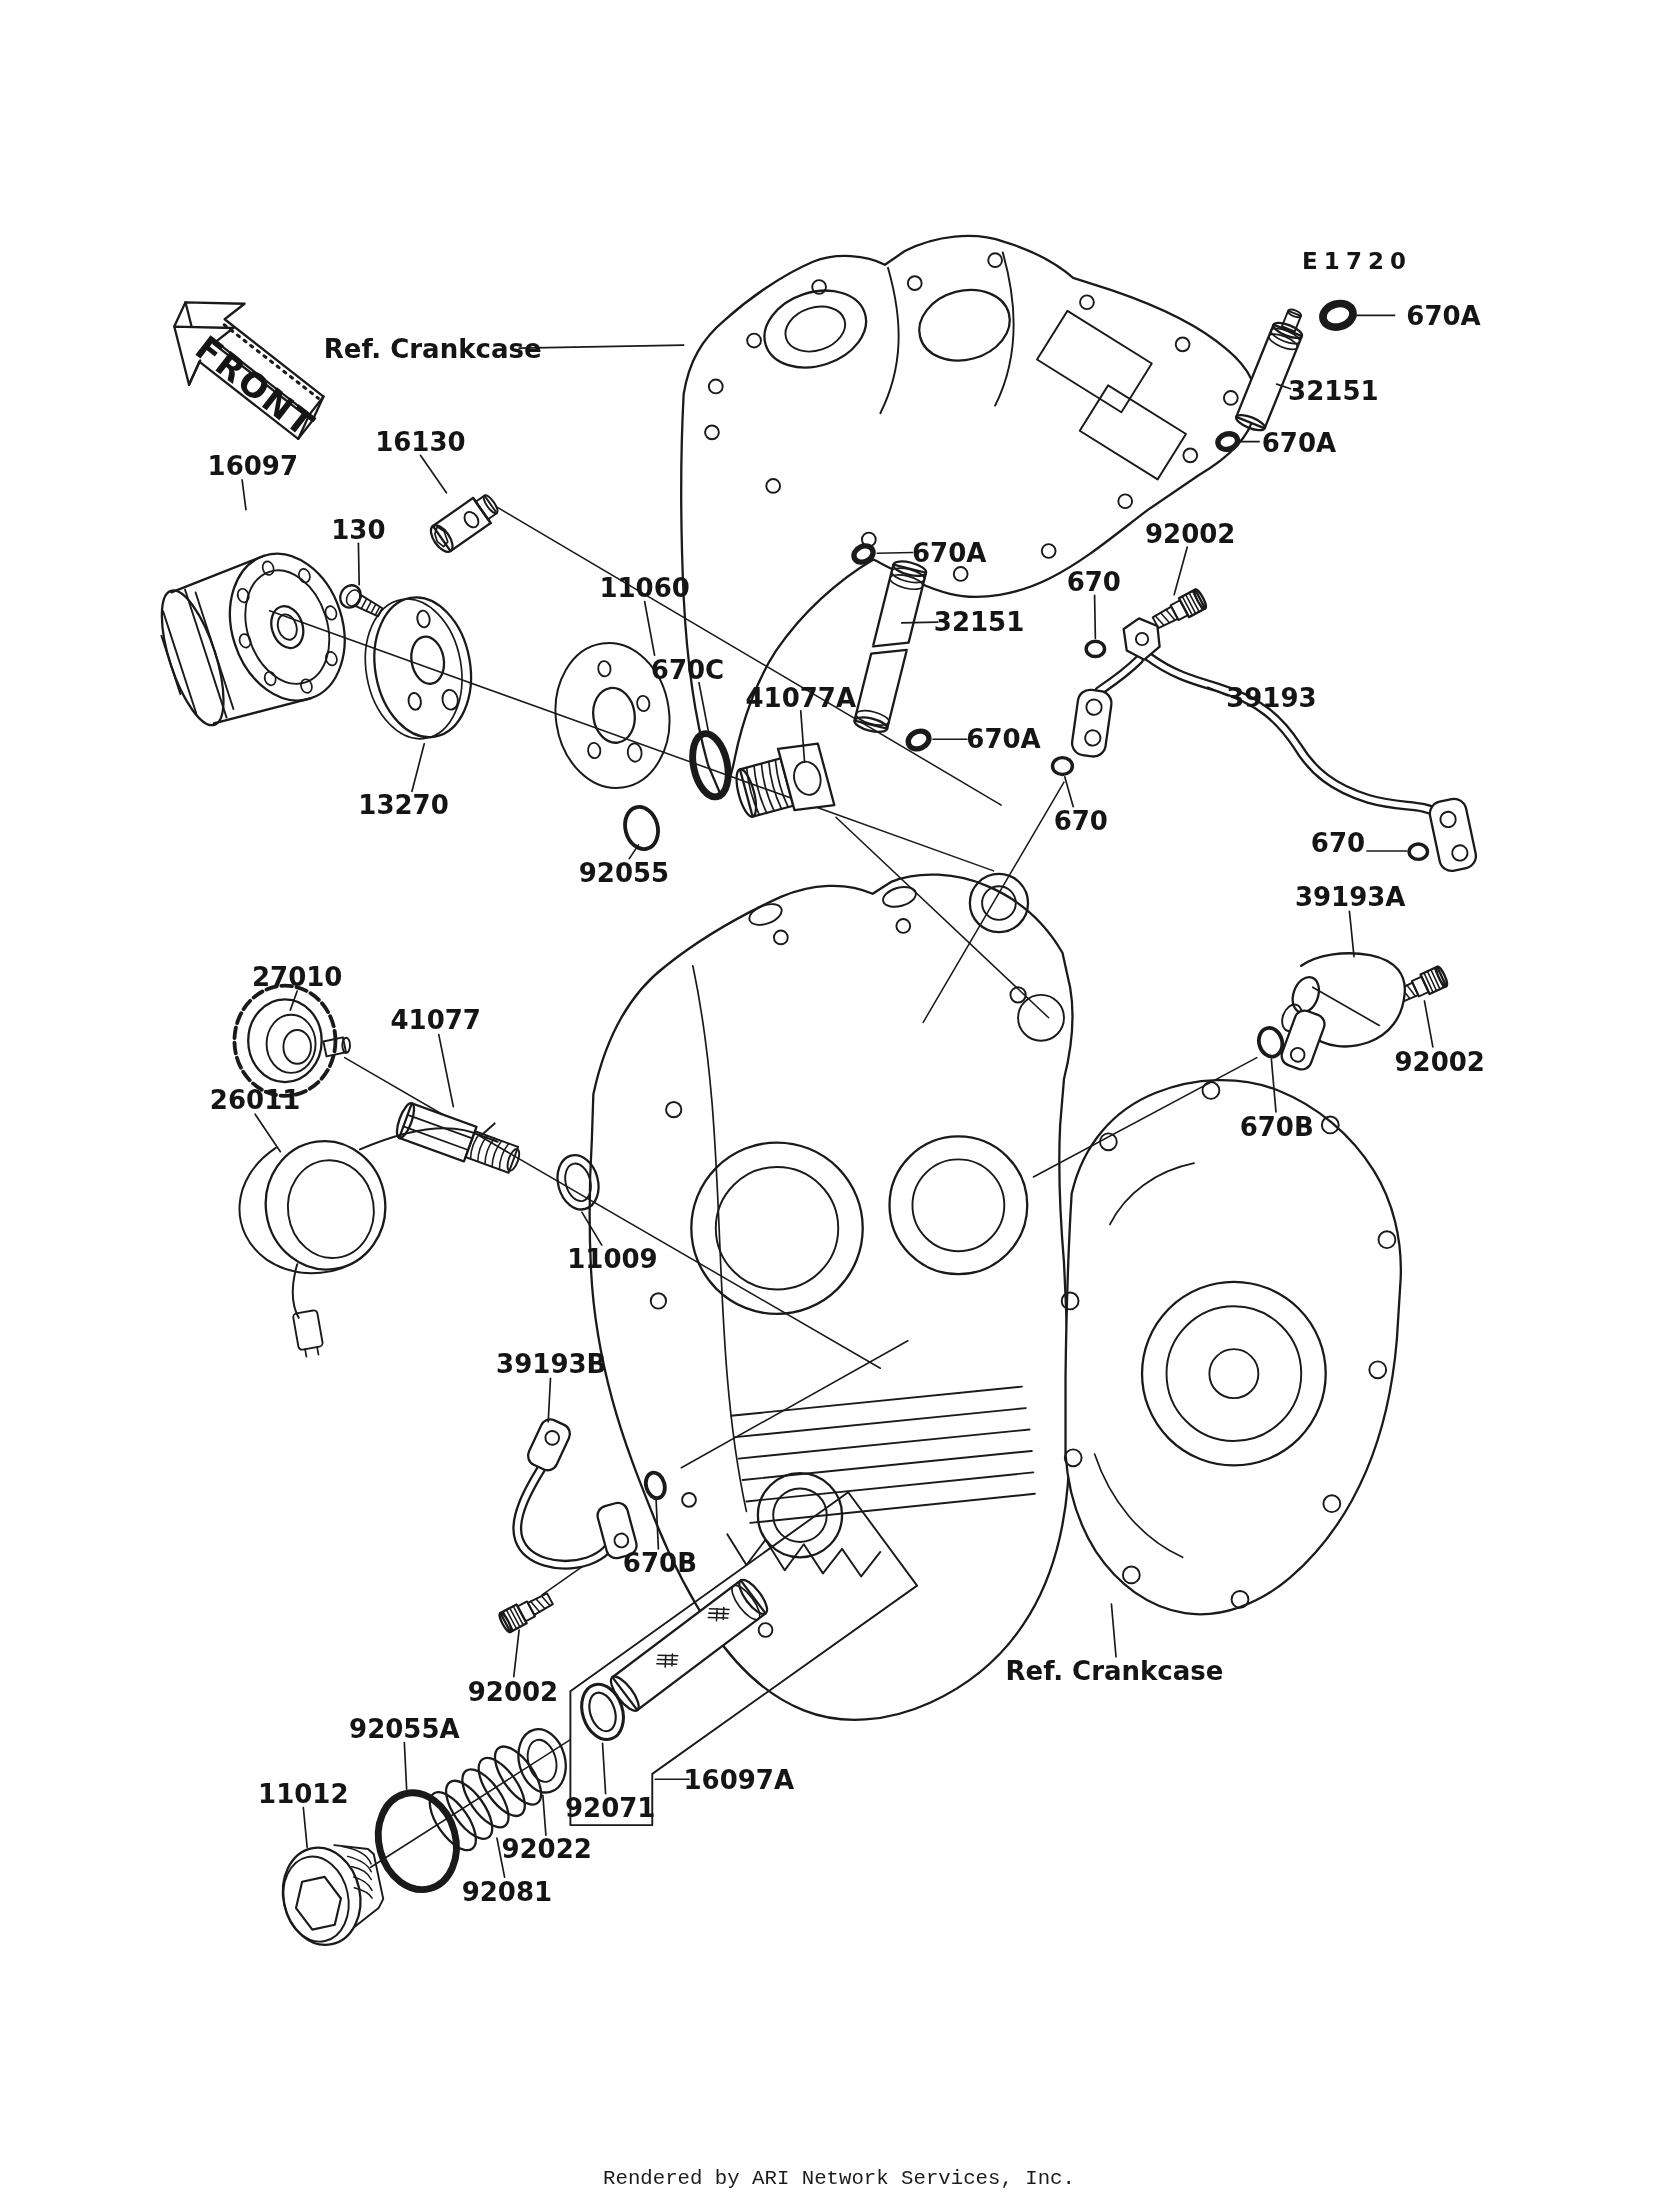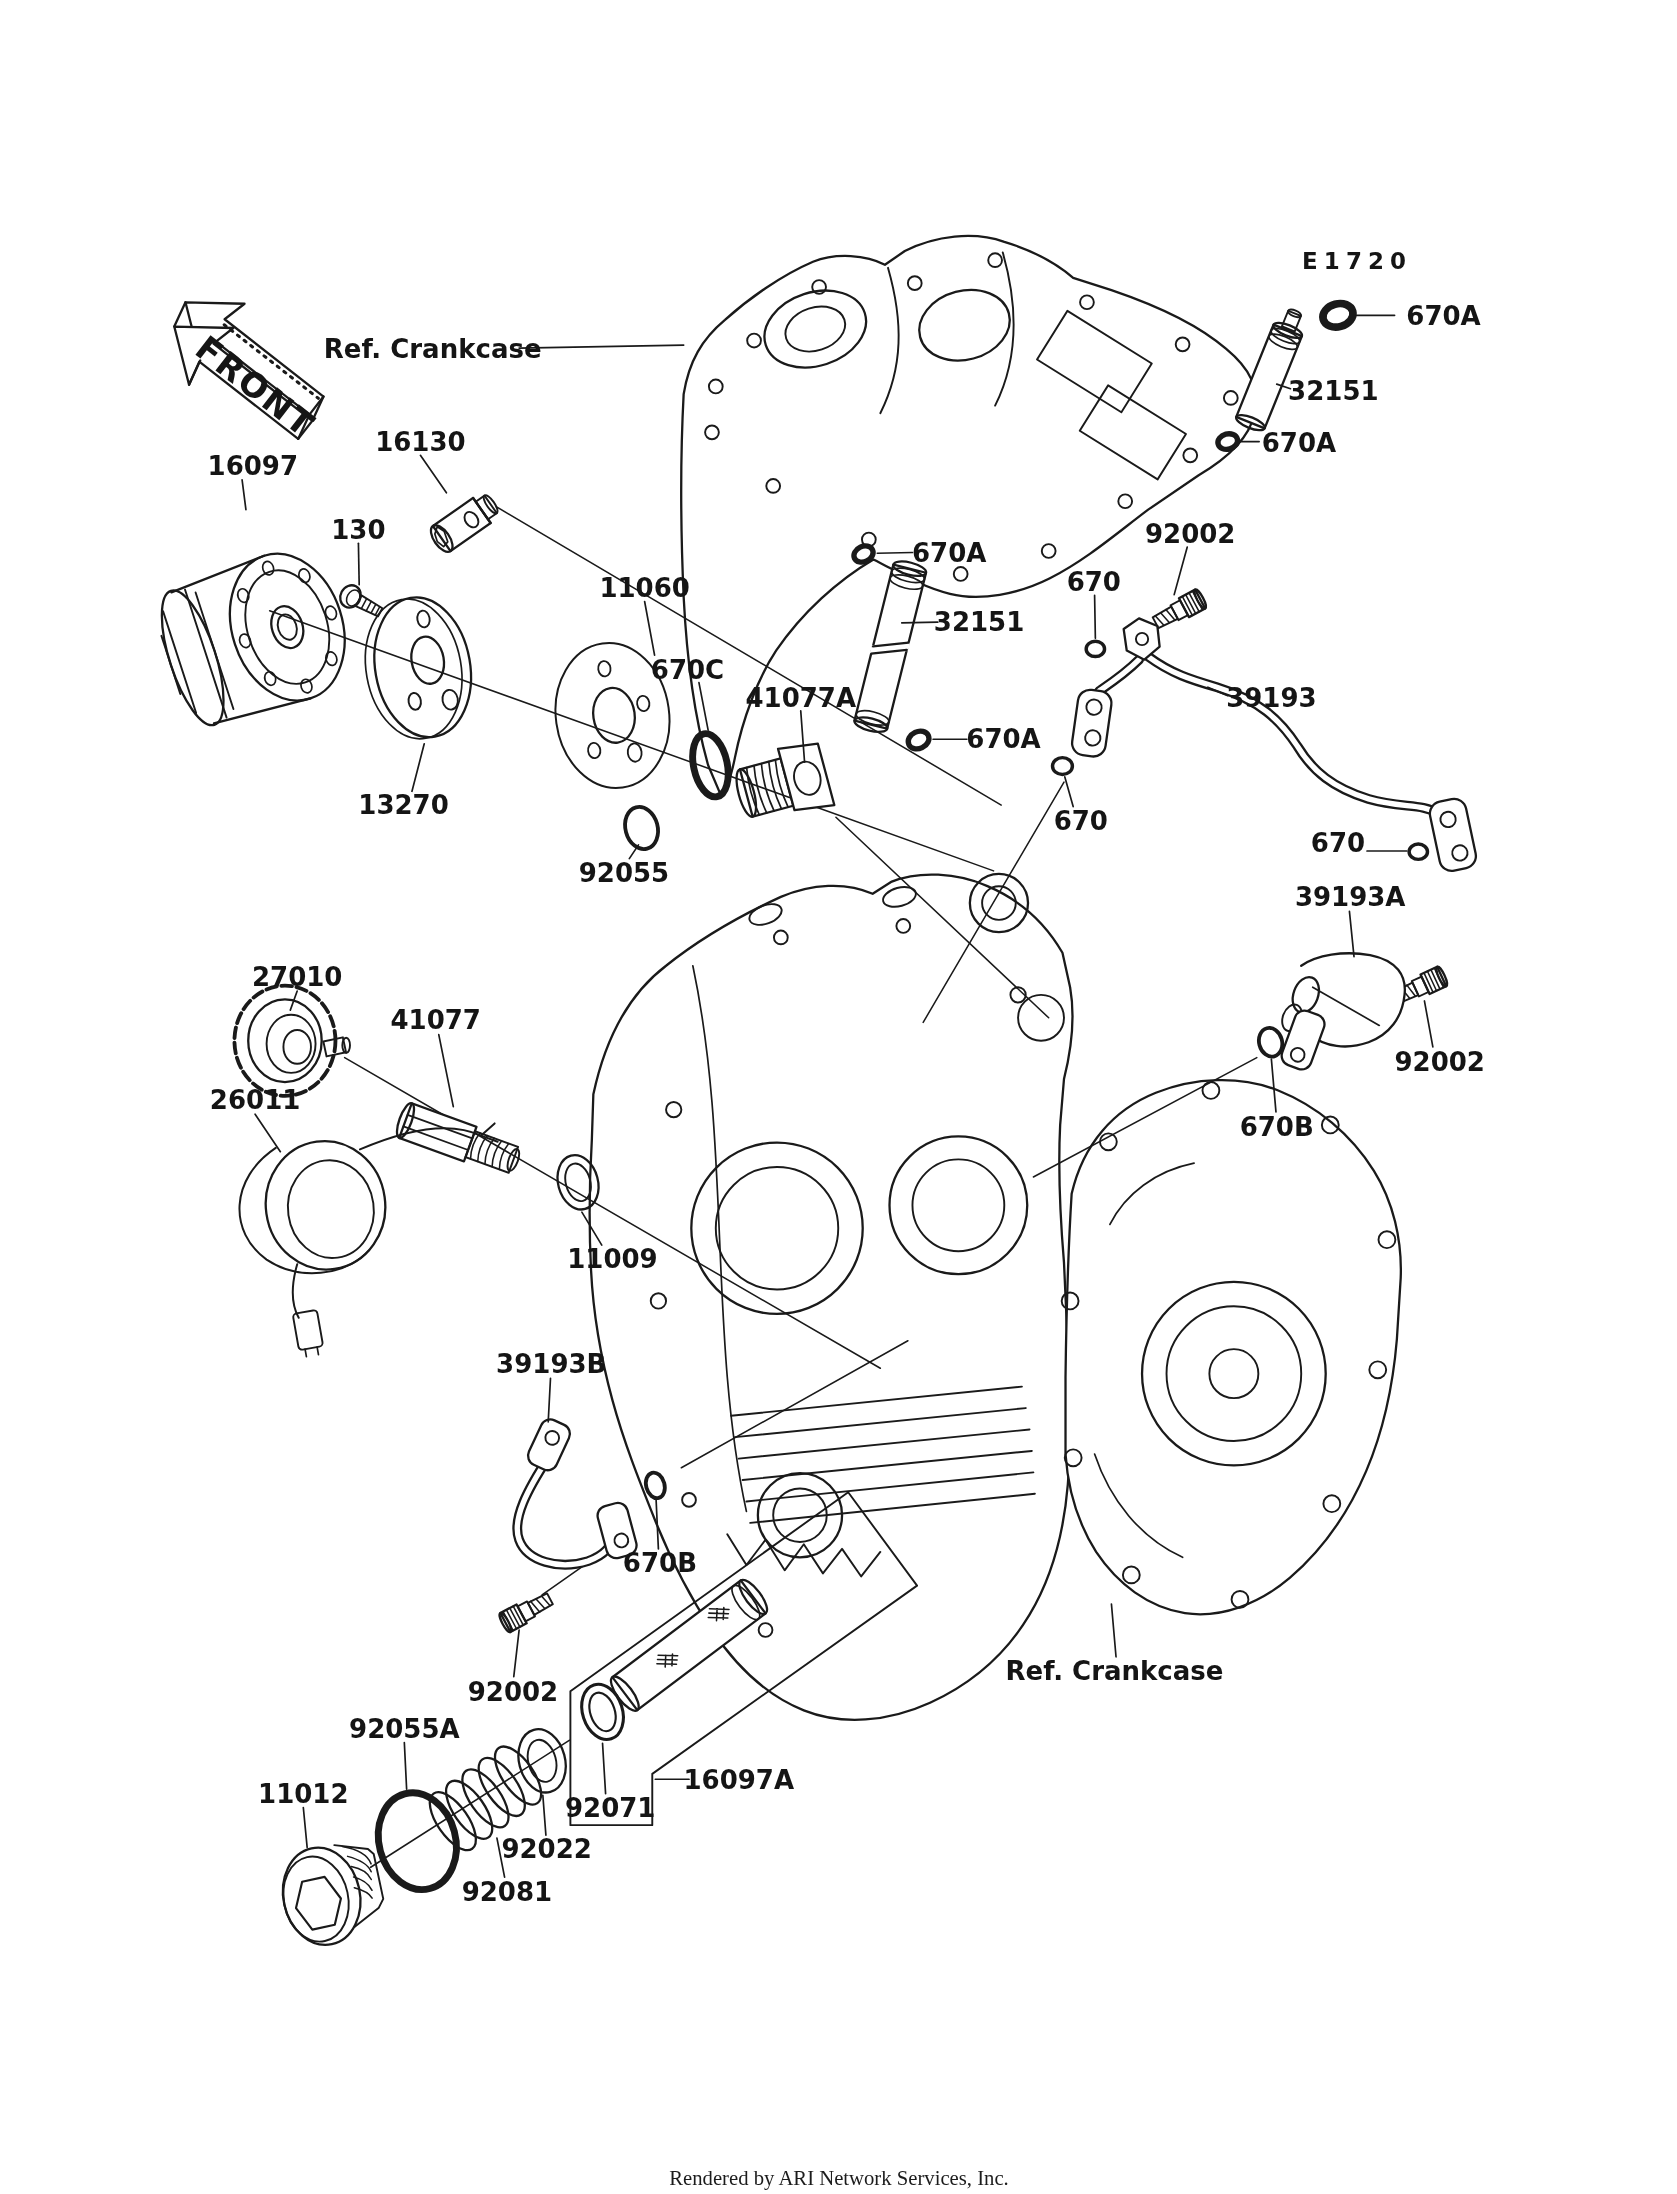--- a/index.html
+++ b/index.html
@@ -8,7 +8,7 @@
   svg{position:absolute;left:0;top:0;}
   svg text{font-family:"DejaVu Sans",sans-serif;font-weight:bold;fill:#151515;}
   .watermark{position:absolute;left:50%;top:2178px;transform:translate(-50%,-50%);
-    font-family:Liberation Serif, serif;font-size:20.7px;color:#1c1c1c;white-space:nowrap;}
+    font-family:Liberation Mono, monospace;font-size:20.7px;color:#1c1c1c;white-space:nowrap;}
   .frontText{font-size:44px;letter-spacing:3px;}
 </style>
 </head>

